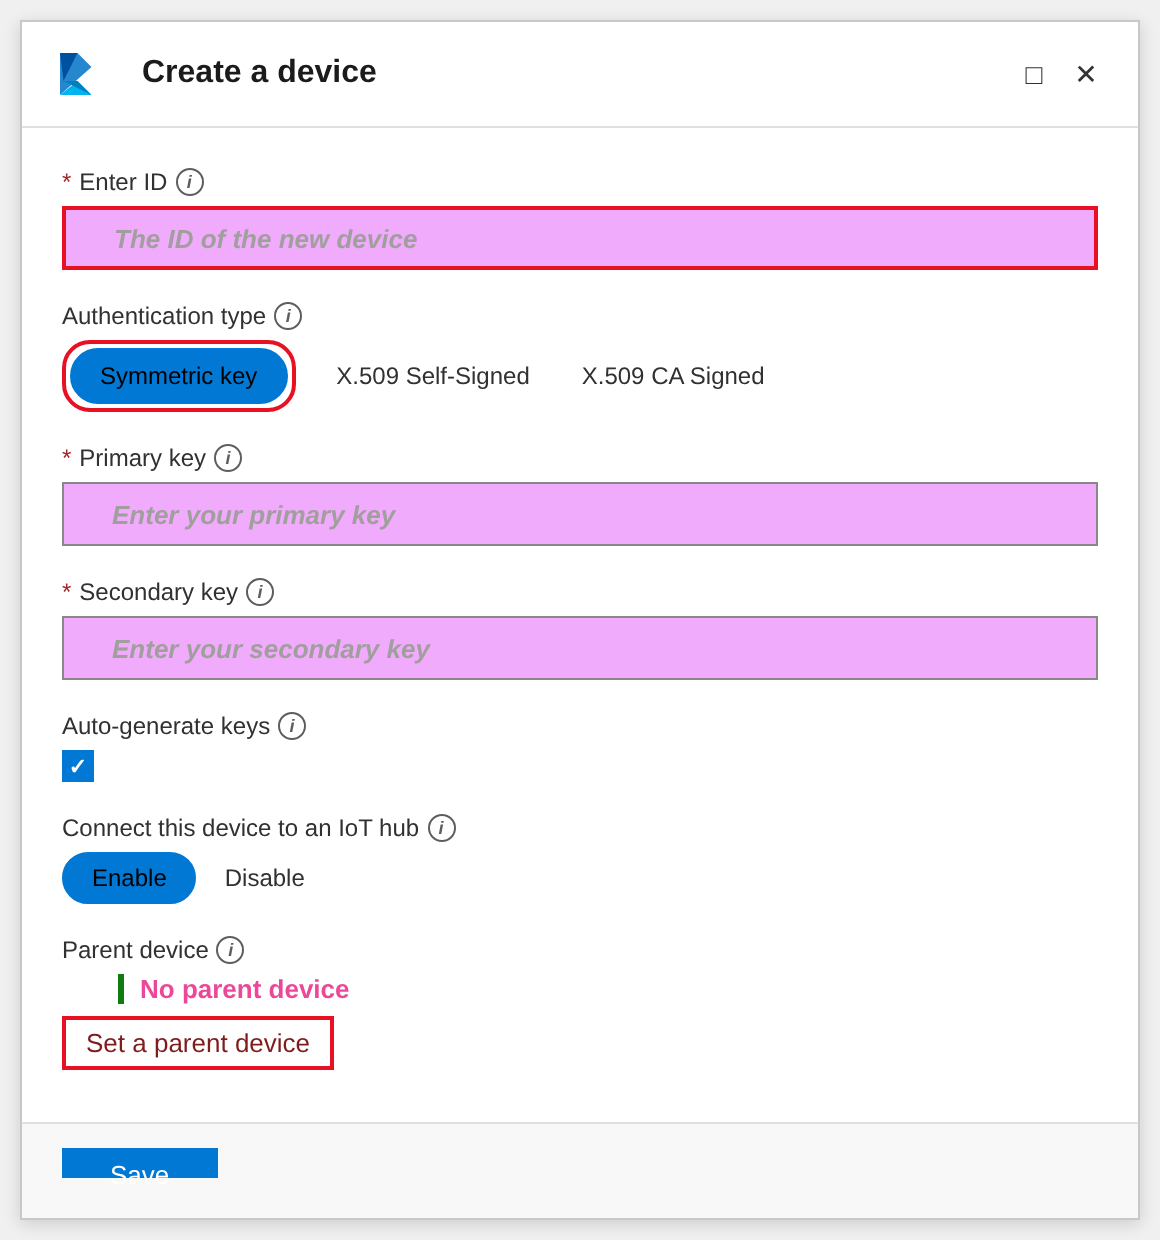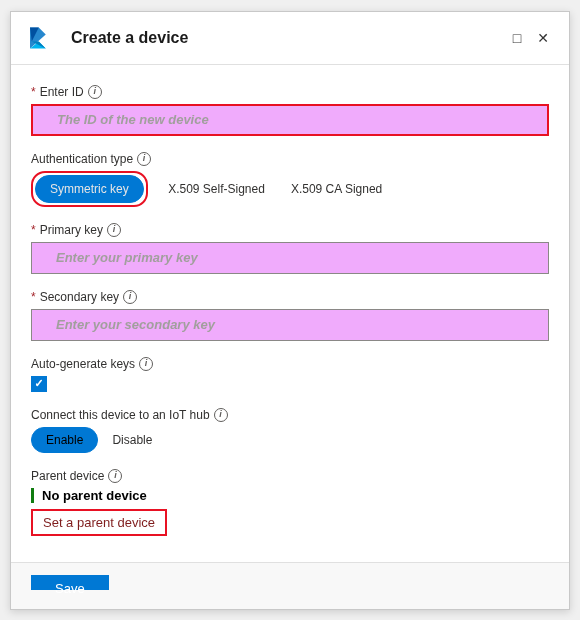--- a/index.html
+++ b/index.html
@@ -127,7 +127,7 @@
     }
     .auth-btn.active {
       background: #0078d4;
-      color: #e5e5e5;
+      color: #000000;
       border-color: #0078d4;
       border-radius: 14px;
       padding: 4px 14px;

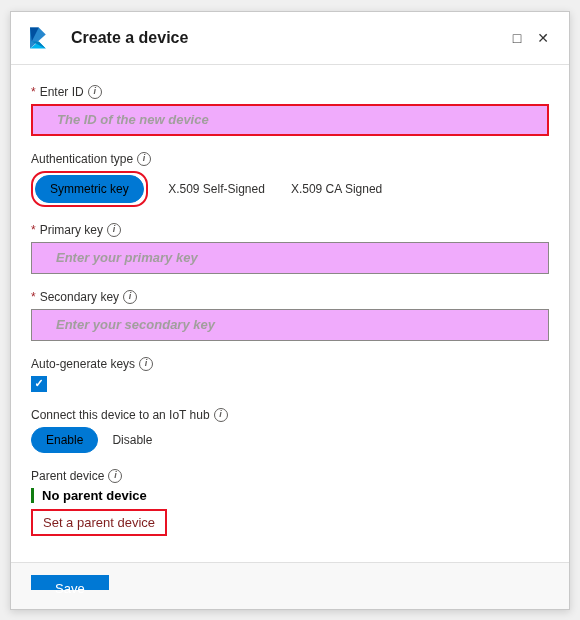--- a/index.html
+++ b/index.html
@@ -188,10 +188,11 @@
     .parent-device-value {
       font-size: 13px;
       font-weight: 600;
-      color: #000000;
+      color: #ec4899;
       border-left: 3px solid #107c10;
       padding-left: 8px;
       margin-bottom: 6px;
+      margin-left: 28px;
     }
     .set-parent-btn {
       display: inline-flex;

